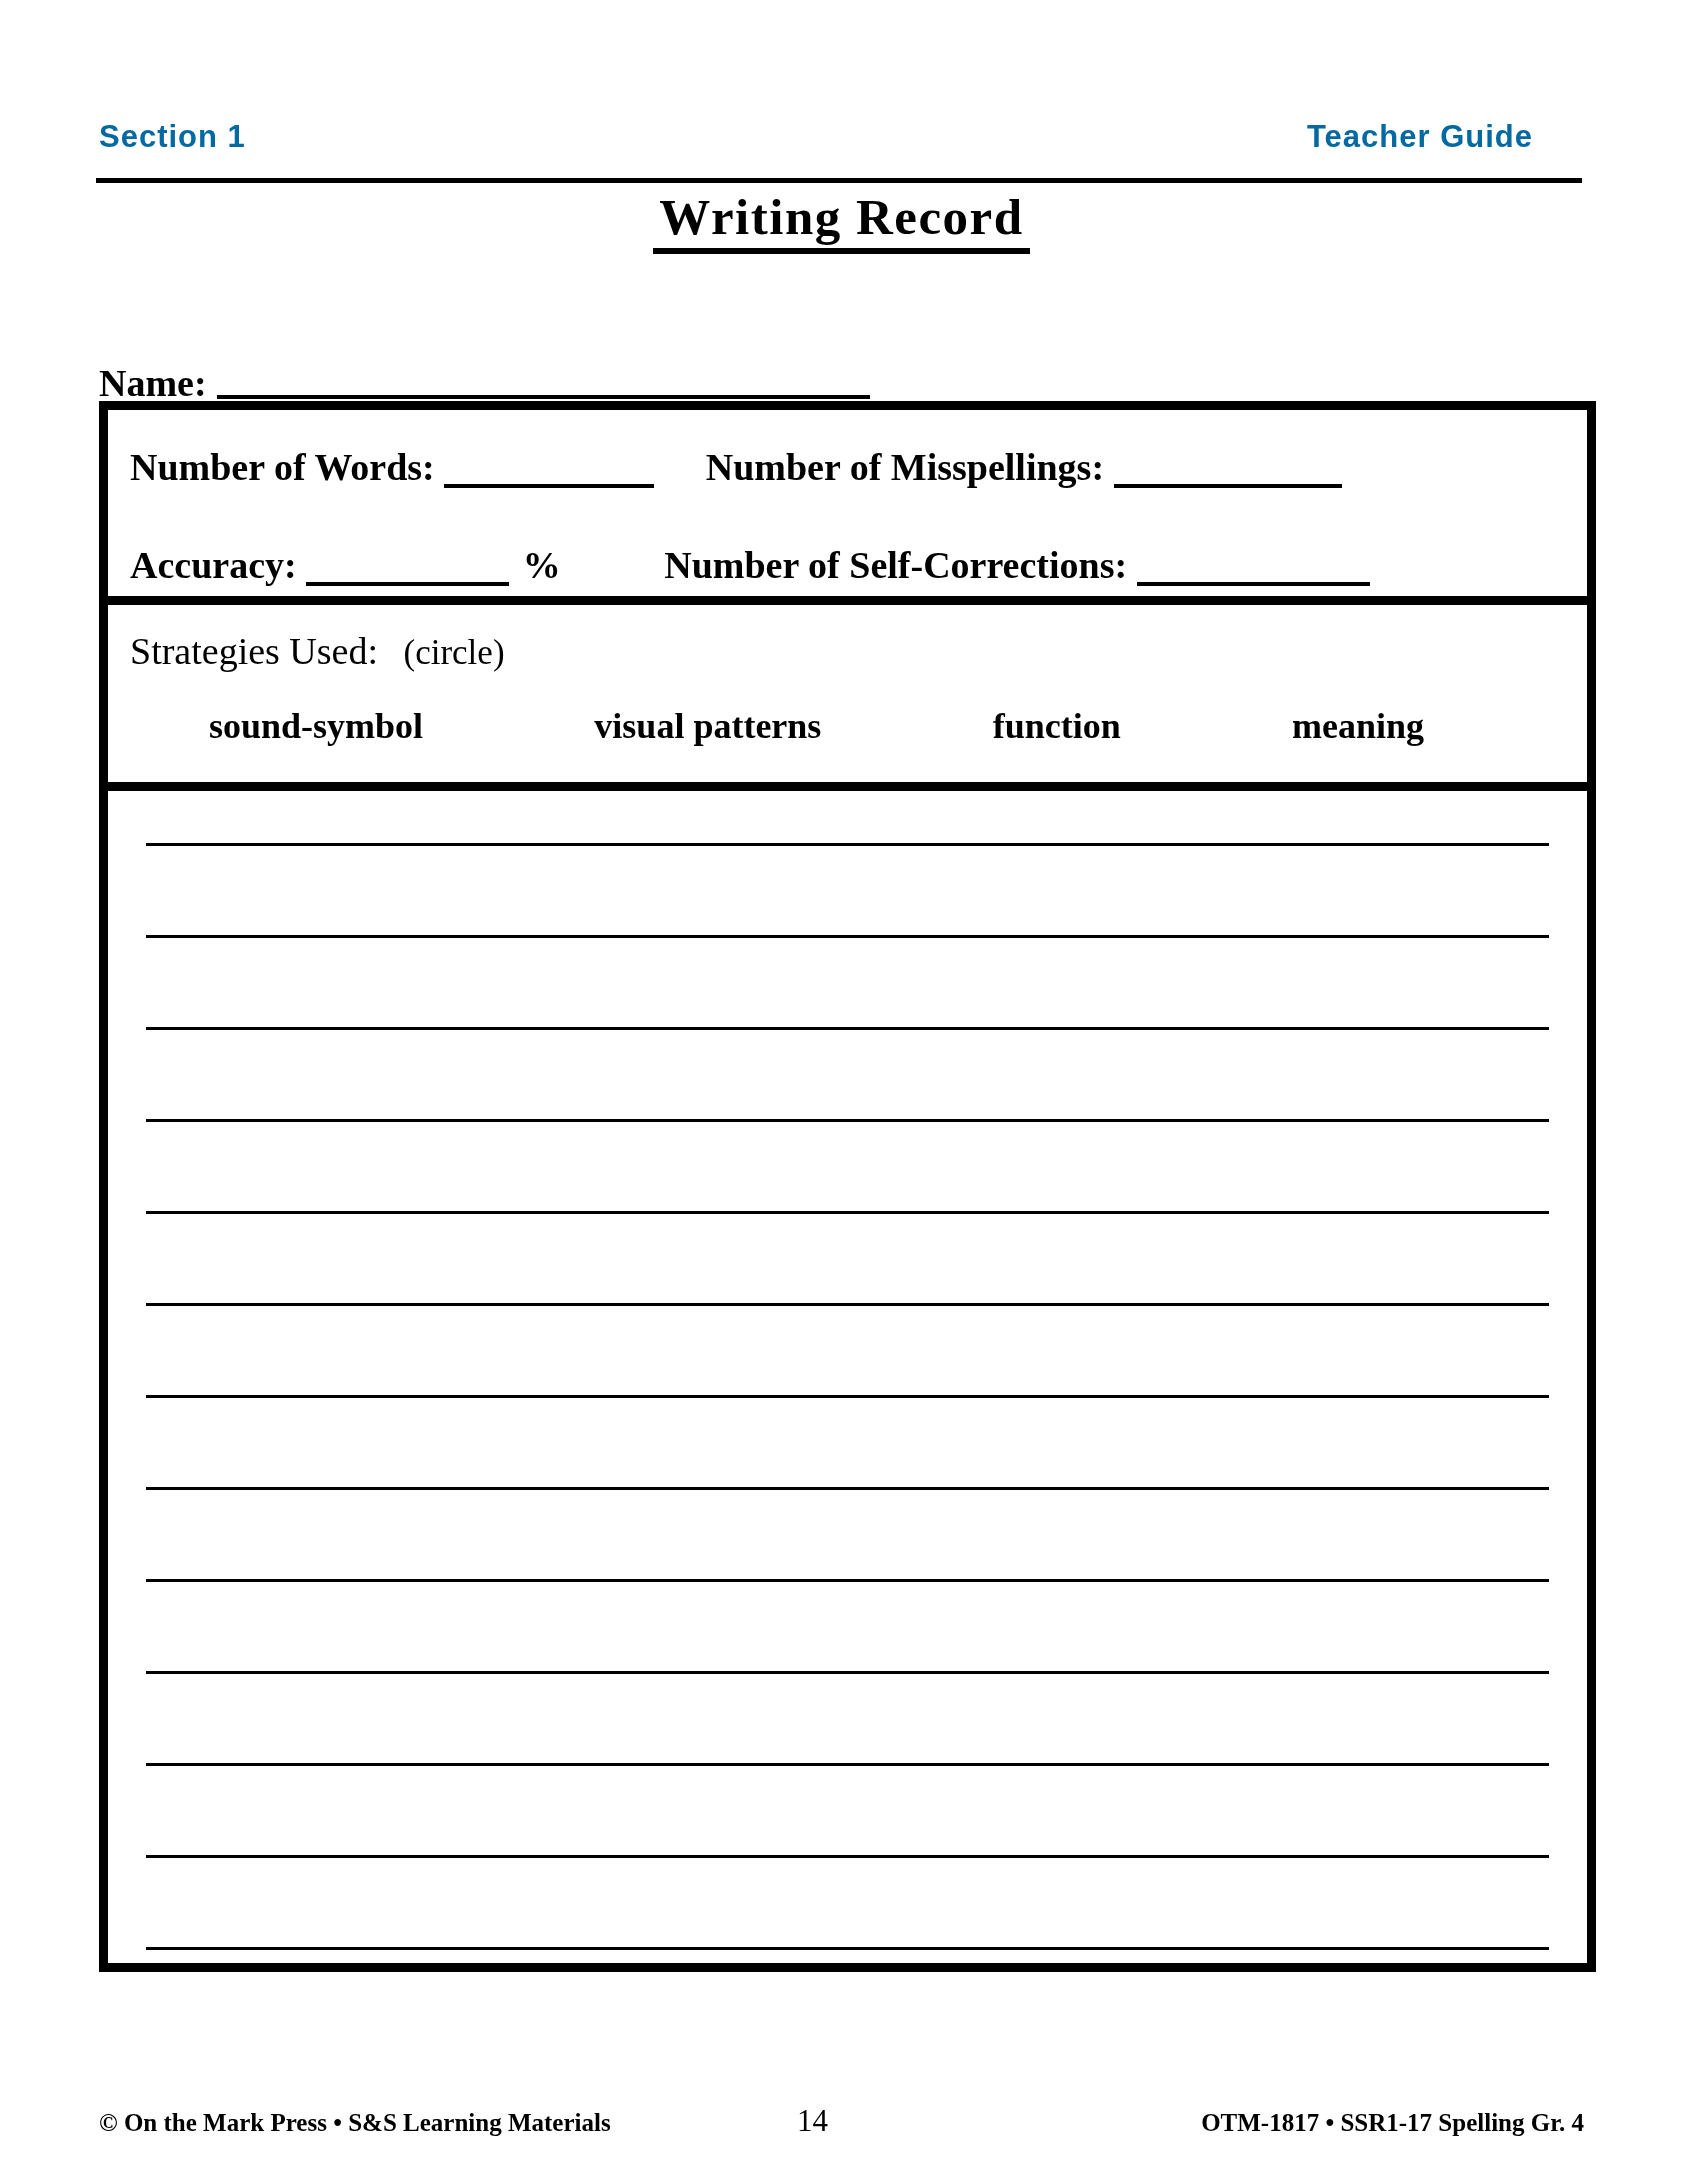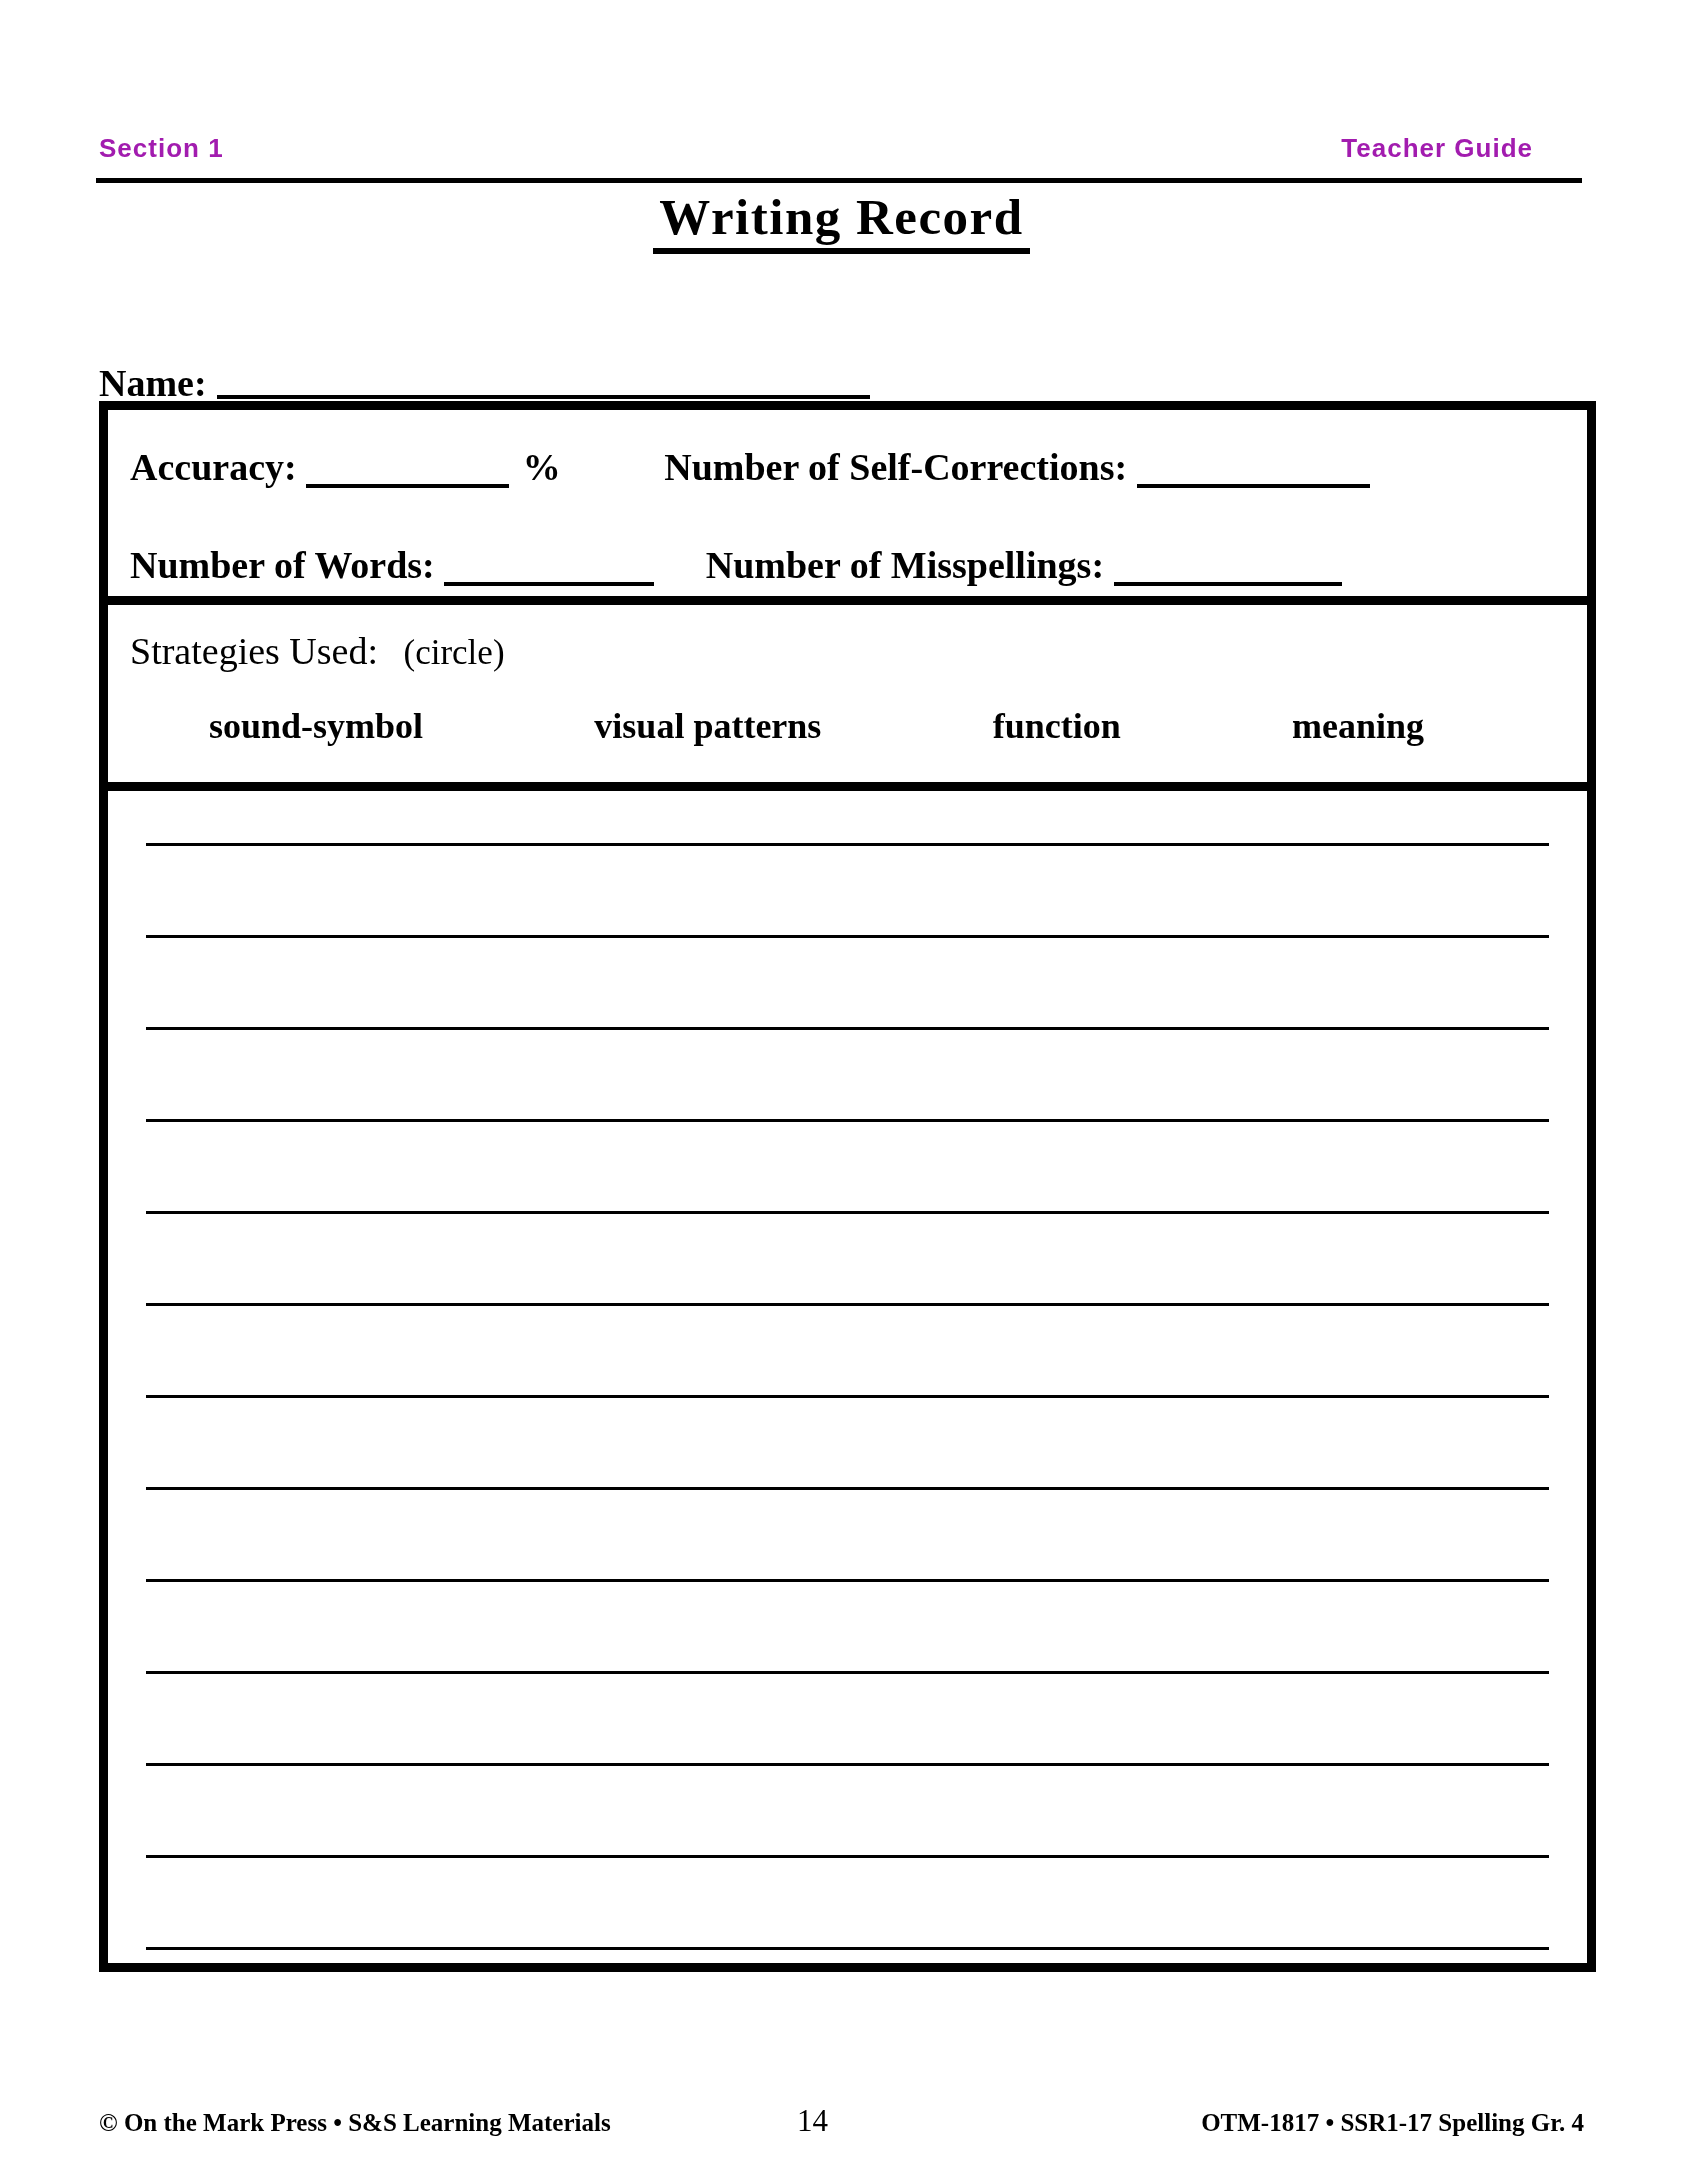--- a/index.html
+++ b/index.html
@@ -12,9 +12,9 @@
   }
   
   .hdr-left,.hdr-right{
-    position:absolute;top:133px;
+    position:absolute;top:119px;
     font-family:"Liberation Sans", sans-serif;
-    font-weight:bold;font-size:26px;letter-spacing:1px;color:#a21caf;
+    font-weight:bold;font-size:31px;letter-spacing:1px;color:#0369a1;
   }
   .hdr-left{left:99px;}
   .hdr-right{right:150px;}

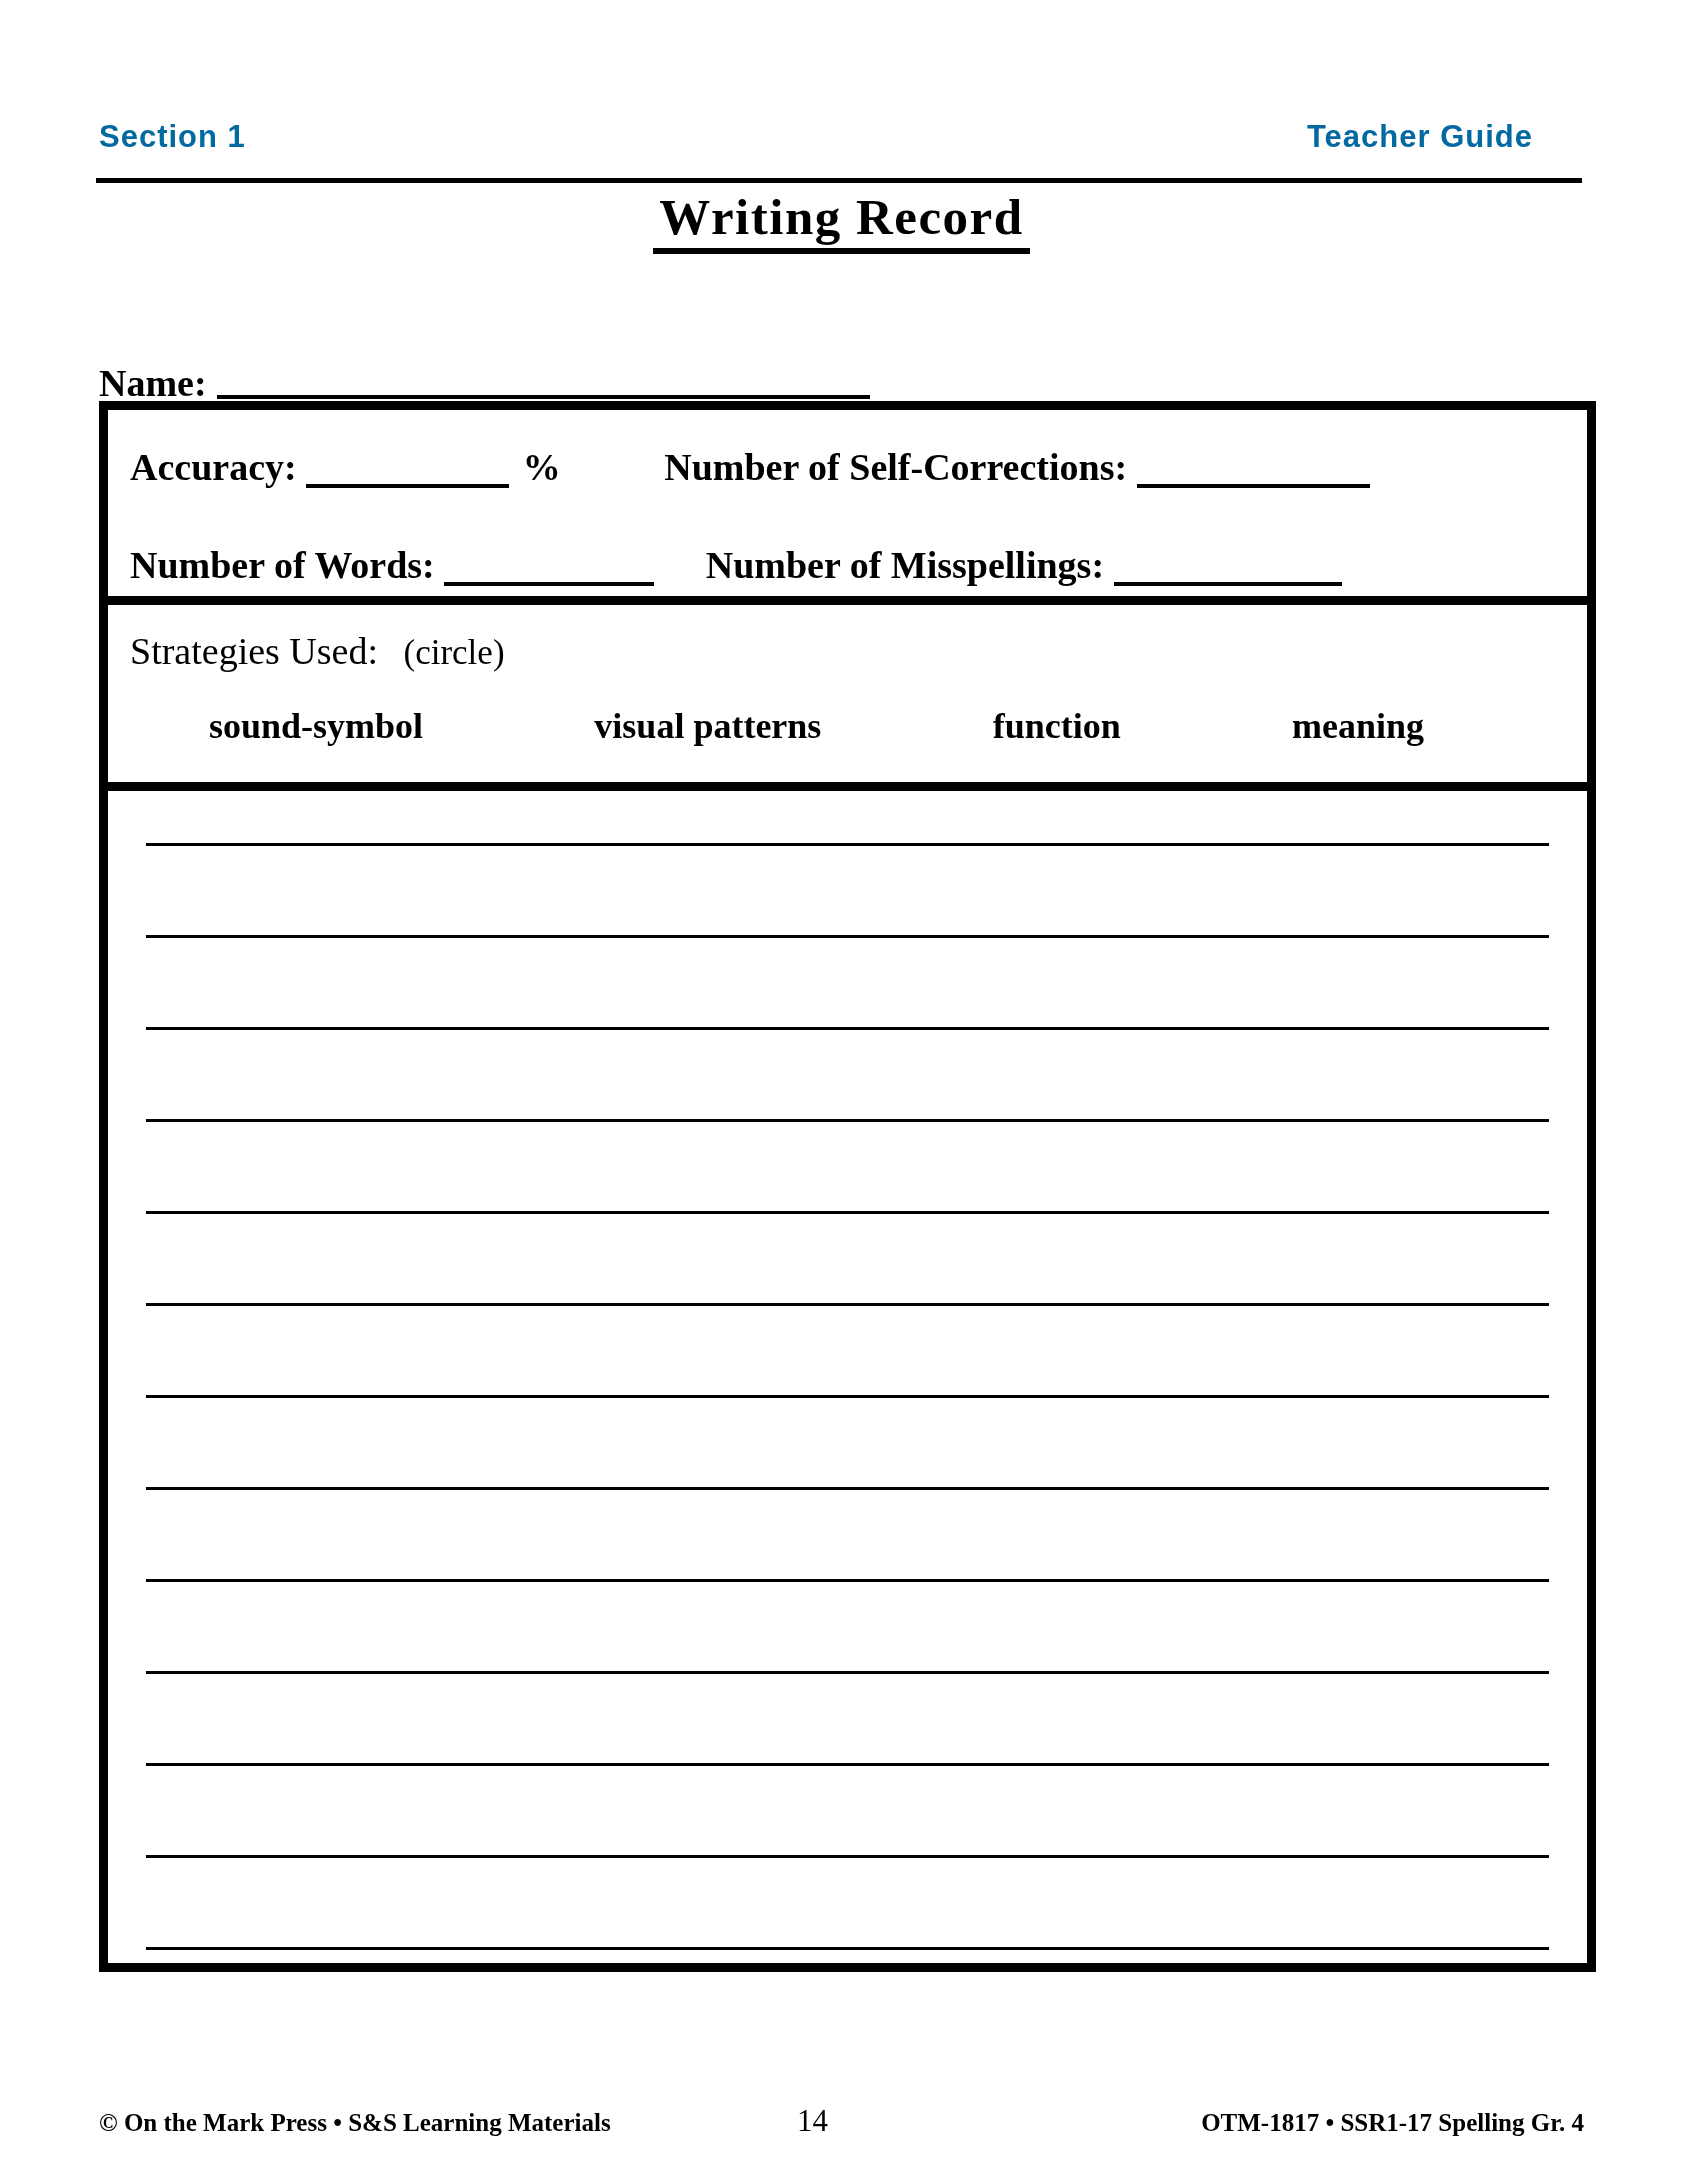--- a/index.html
+++ b/index.html
@@ -102,17 +102,17 @@
 
     <div class="stats">
       <div class="stat-row">
+        <span>Number of Words:</span>
+        <span class="blank b1"></span>
+        <span class="gap1">Number of Misspellings:</span>
+        <span class="blank b2"></span>
+      </div>
+      <div class="stat-row">
         <span>Accuracy:</span>
         <span class="blank b3"></span>
         <span class="pct">%</span>
         <span class="gap2">Number of Self-Corrections:</span>
         <span class="blank b4"></span>
-      </div>
-      <div class="stat-row">
-        <span>Number of Words:</span>
-        <span class="blank b1"></span>
-        <span class="gap1">Number of Misspellings:</span>
-        <span class="blank b2"></span>
       </div>
     </div>
 

